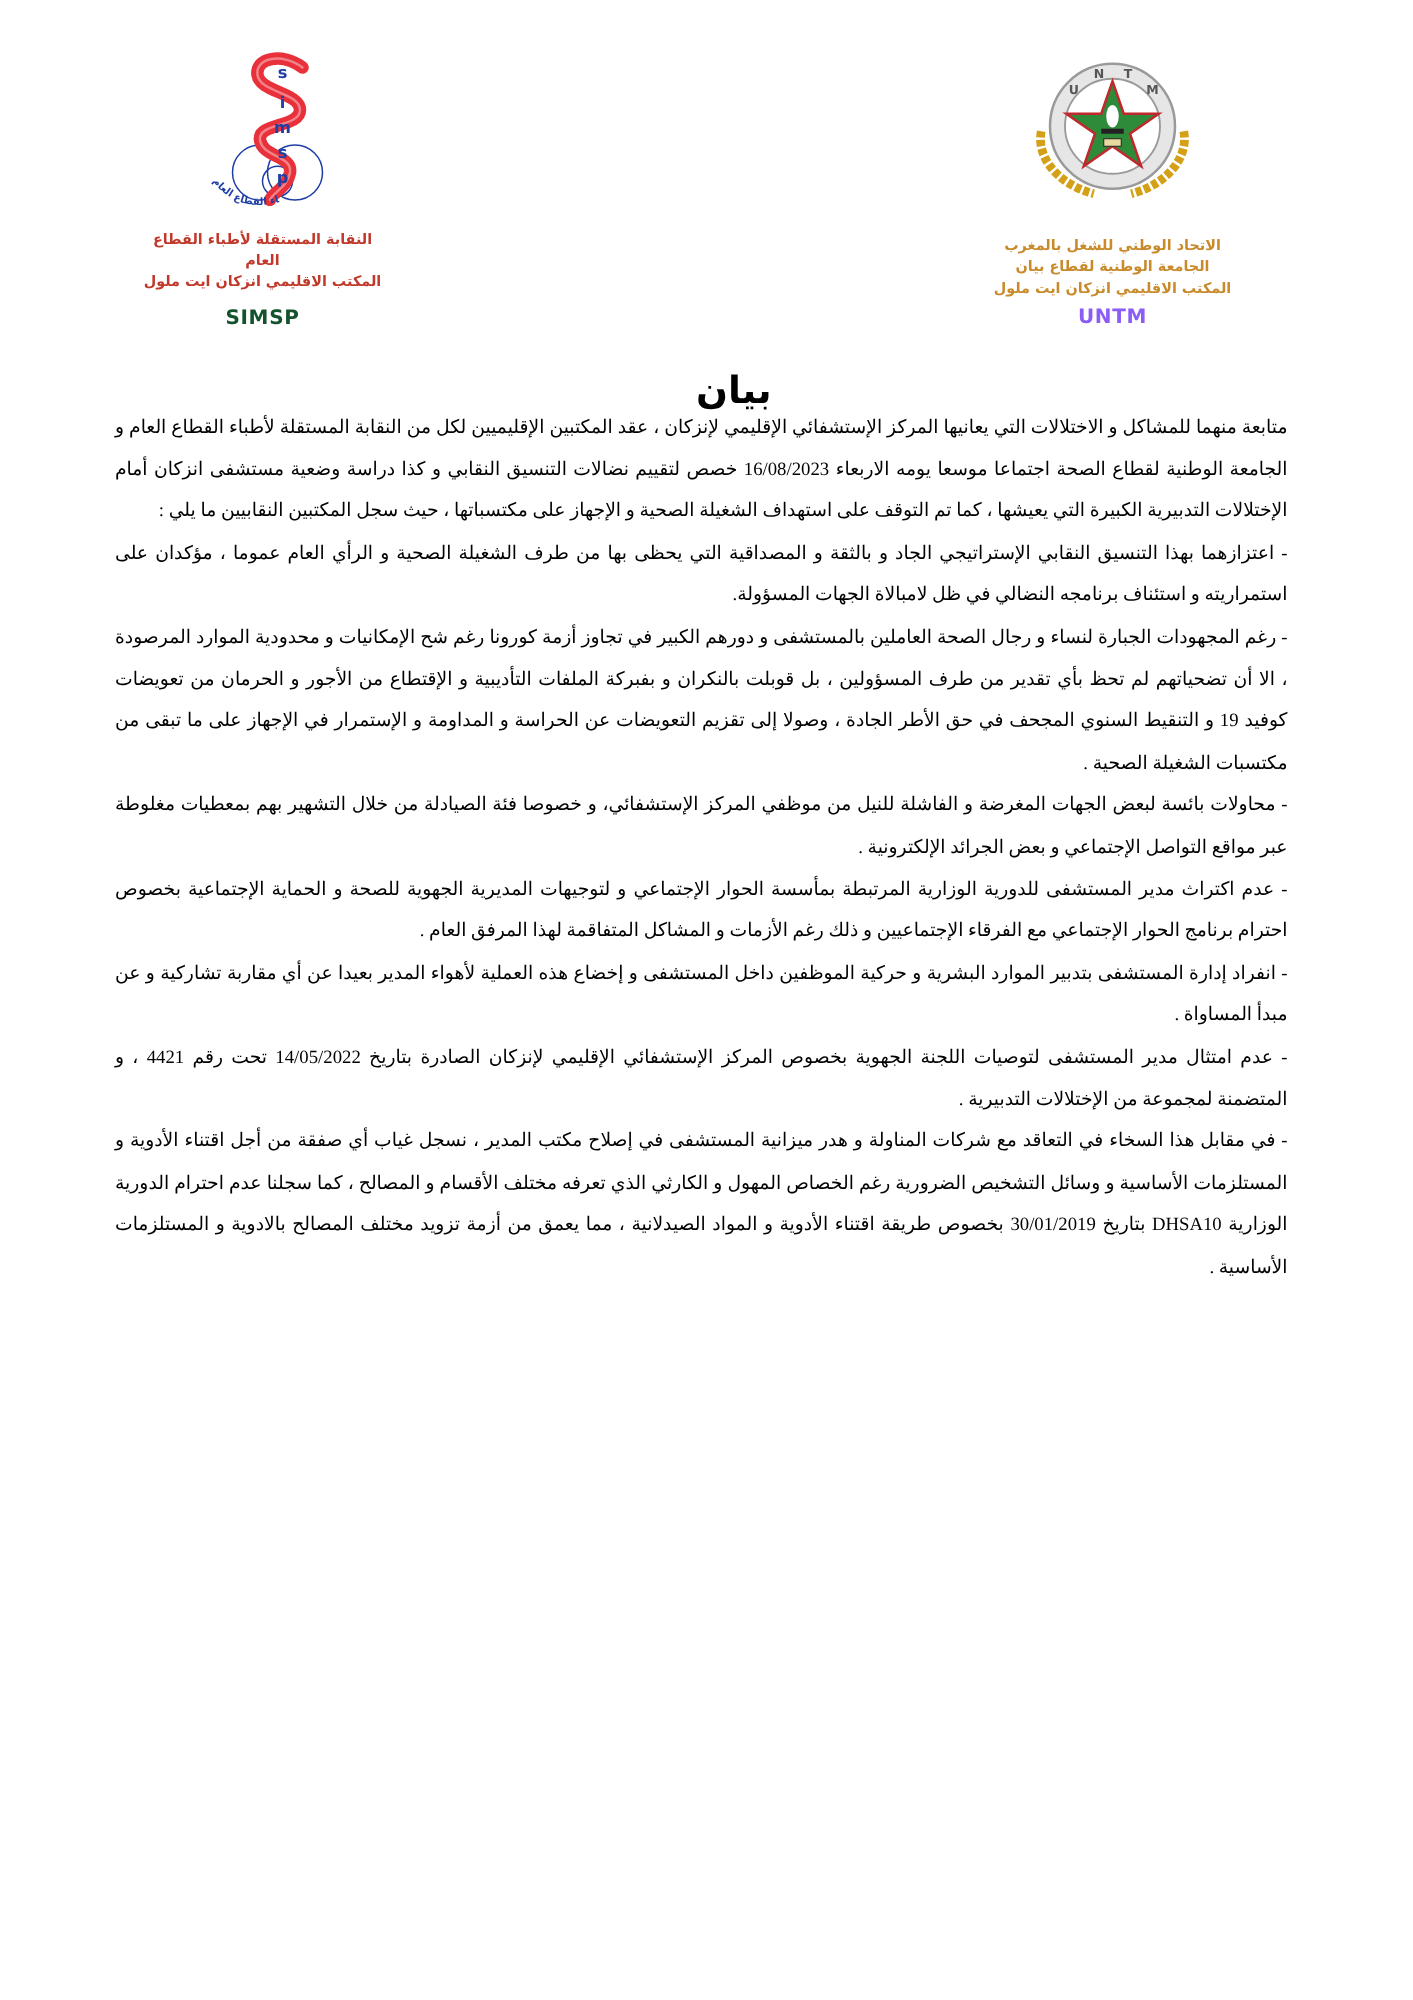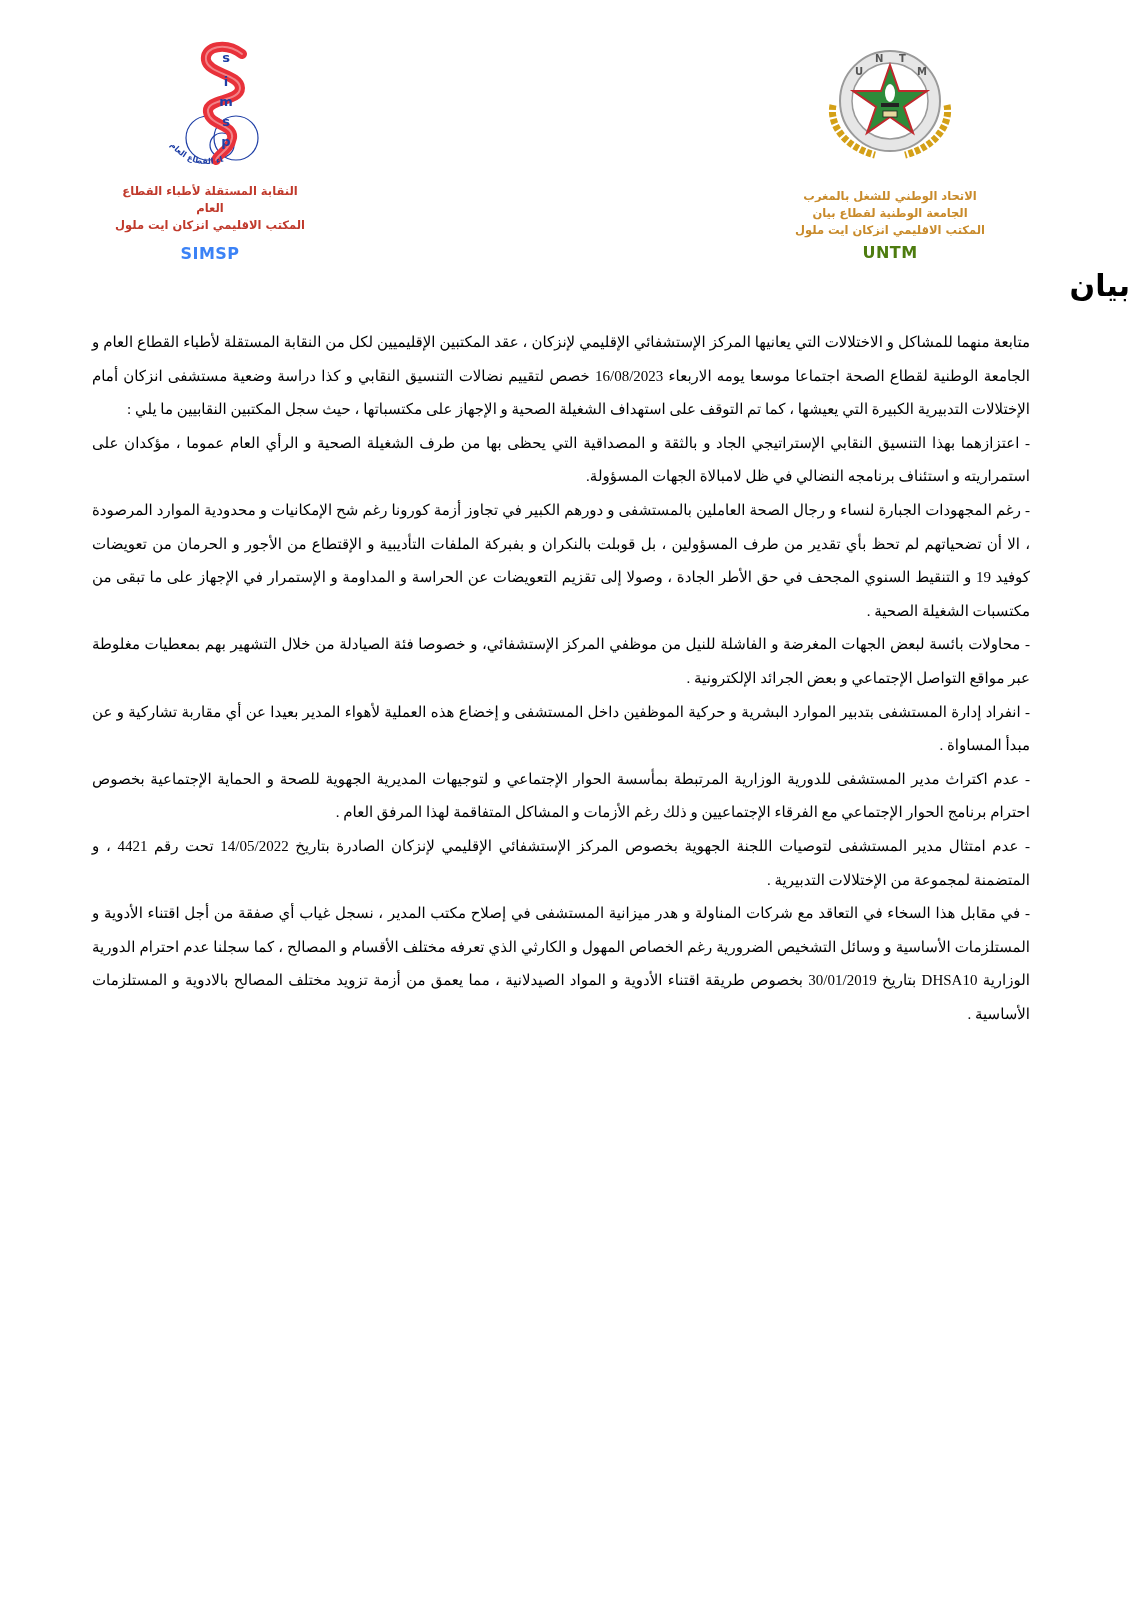--- a/index.html
+++ b/index.html
@@ -11,7 +11,7 @@
   .caption.red { color: #c0392b; }
   .caption.gold { color: #c88a2a; }
   .abbr { font-size: 16px; font-weight: bold; margin-top: 10px; letter-spacing: 0.5px; }
-  .abbr.red { color: #3b82f6; }
+  .abbr.red { color: #14532d; }
   .abbr.orange { color: #4d7c0f; margin-top: 4px; }
   .title { position: absolute; left: 0; right: 0; top: 268px; text-align: right; font-size: 30px; font-weight: bold; direction: rtl; padding-left: 44px; }
   .body { position: absolute; left: 92px; width: 938px; top: 326px; direction: rtl; text-align: justify; font-family: "Liberation Serif", serif; font-size: 15px; line-height: 33.6px; }

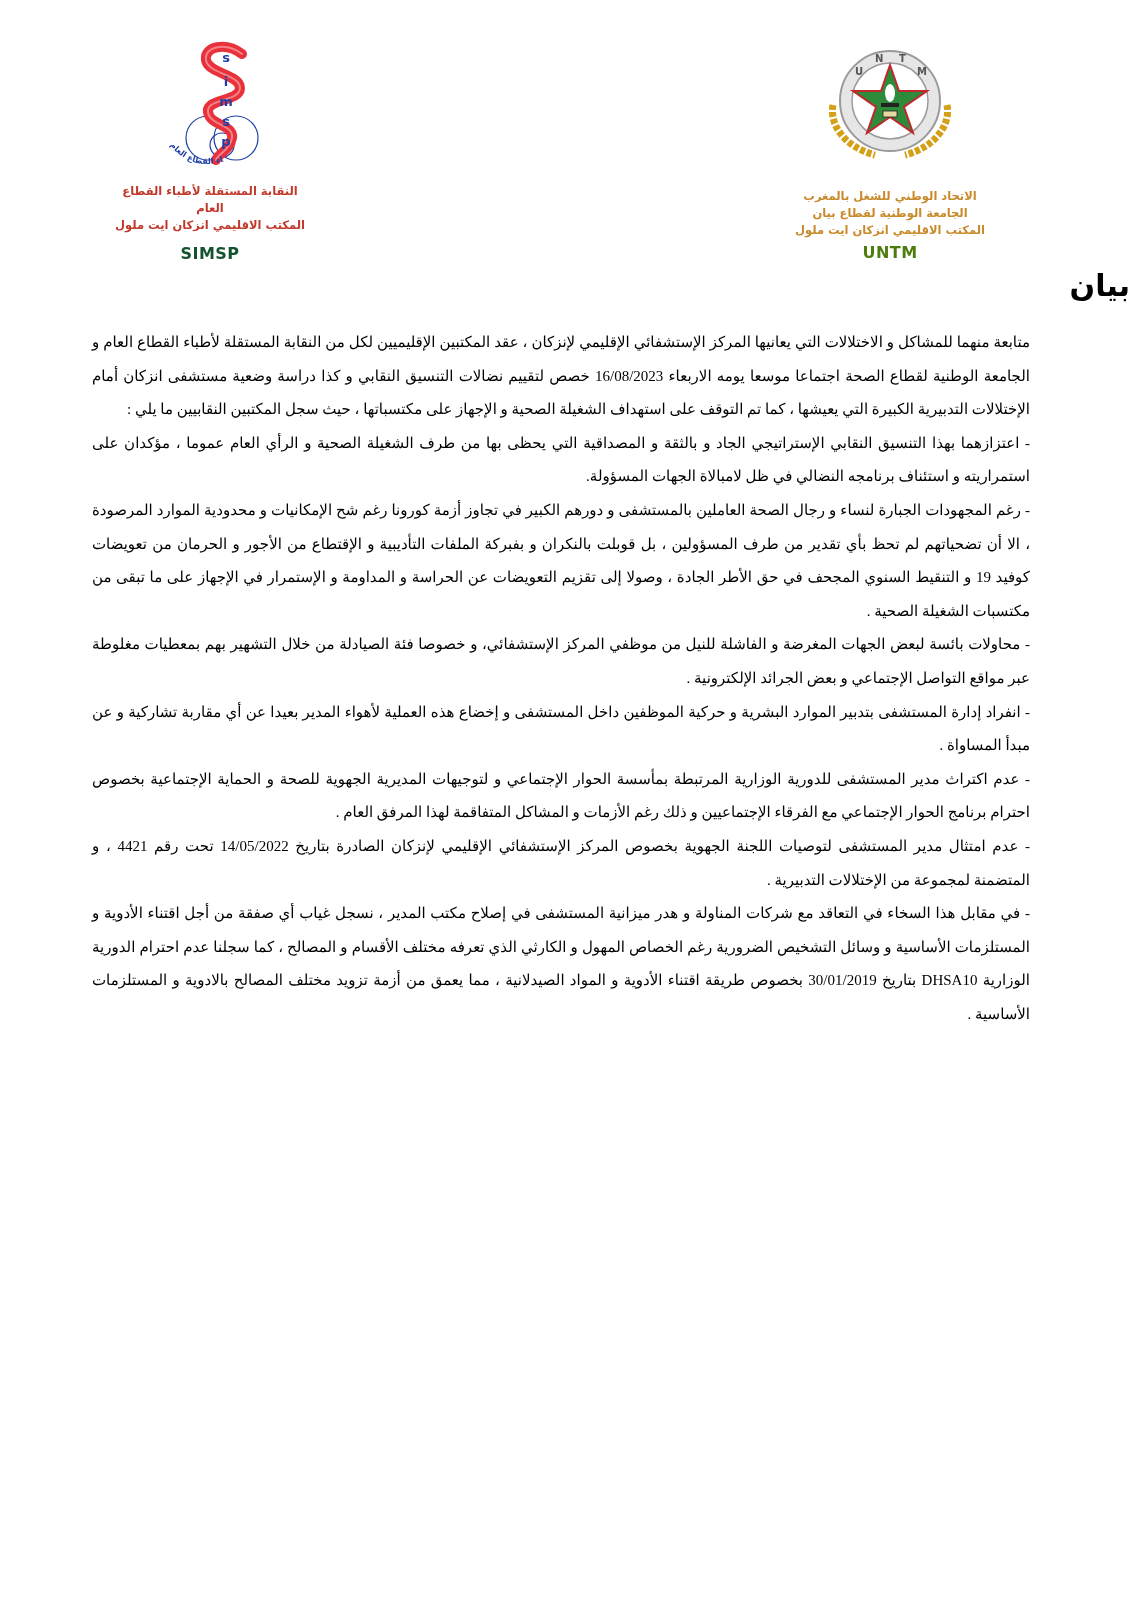--- a/index.html
+++ b/index.html
@@ -12,7 +12,7 @@
   .caption.gold { color: #c88a2a; }
   .abbr { font-size: 16px; font-weight: bold; margin-top: 10px; letter-spacing: 0.5px; }
   .abbr.red { color: #14532d; }
-  .abbr.orange { color: #4d7c0f; margin-top: 4px; }
+  .abbr.orange { color: #8b5cf6; margin-top: 4px; }
   .title { position: absolute; left: 0; right: 0; top: 268px; text-align: right; font-size: 30px; font-weight: bold; direction: rtl; padding-left: 44px; }
   .body { position: absolute; left: 92px; width: 938px; top: 326px; direction: rtl; text-align: justify; font-family: "Liberation Serif", serif; font-size: 15px; line-height: 33.6px; }
   .body p { margin: 0; }

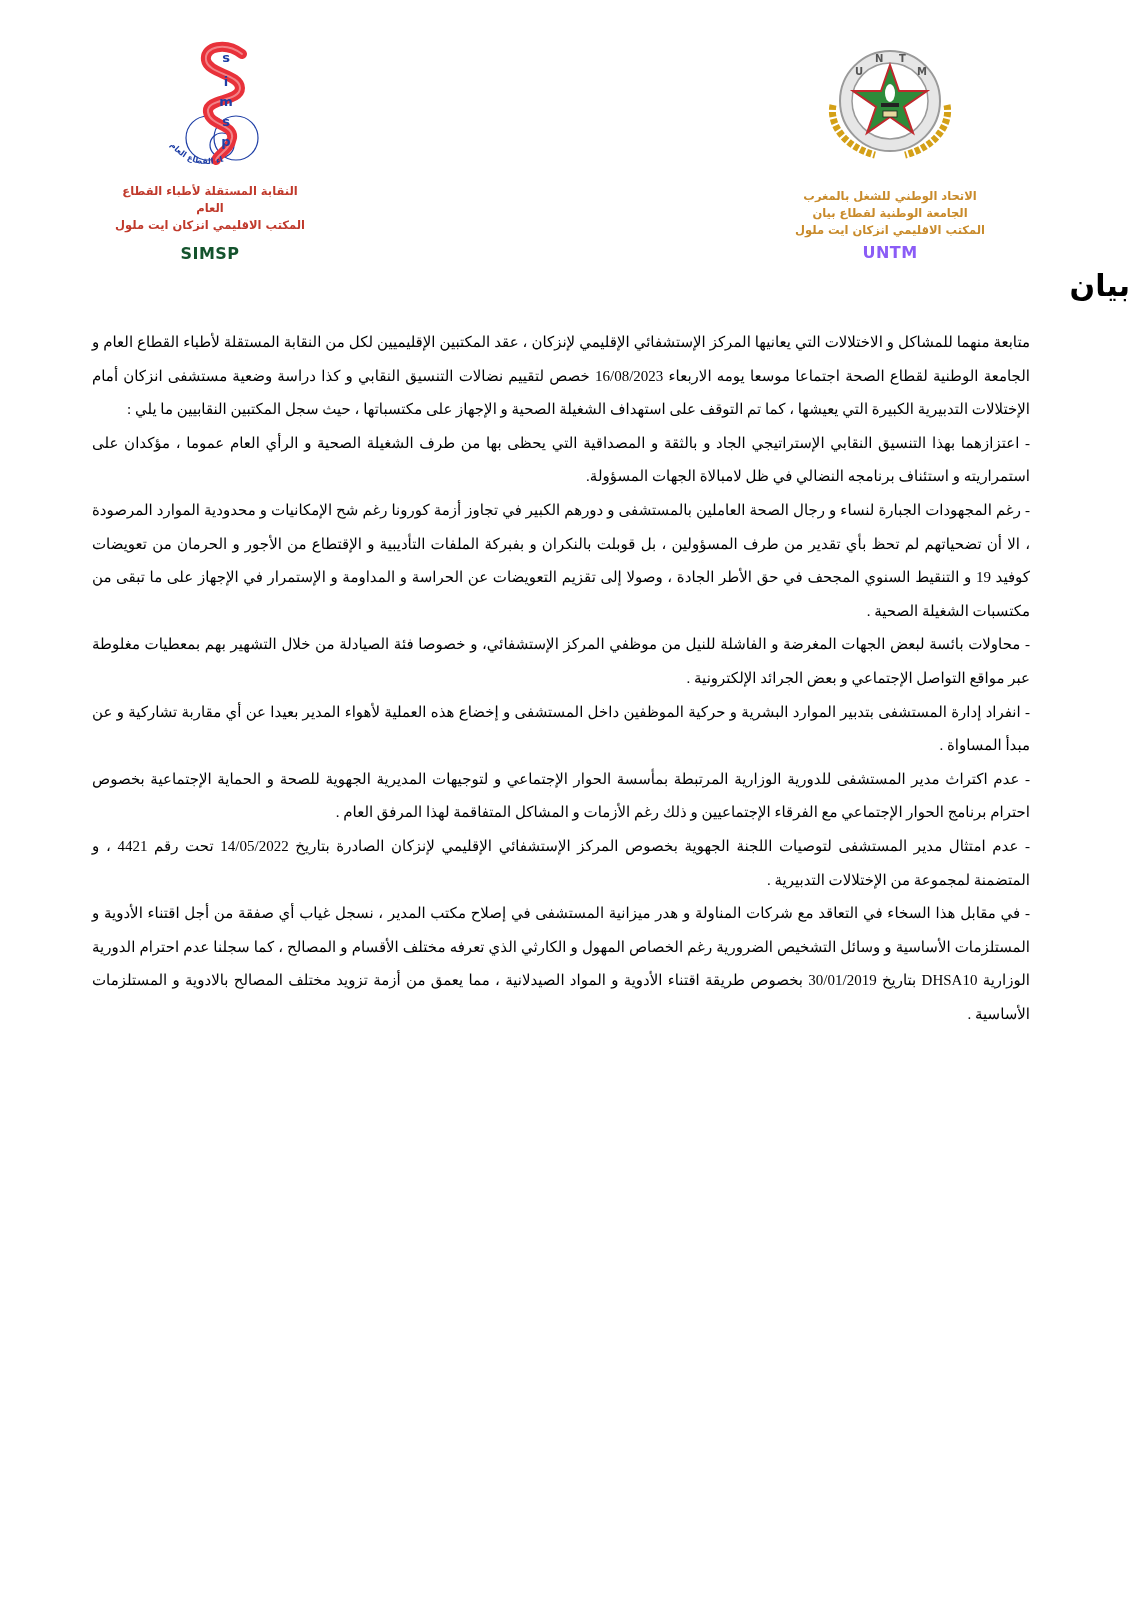--- a/index.html
+++ b/index.html
@@ -13,7 +13,7 @@
   .abbr { font-size: 16px; font-weight: bold; margin-top: 10px; letter-spacing: 0.5px; }
   .abbr.red { color: #14532d; }
   .abbr.orange { color: #8b5cf6; margin-top: 4px; }
-  .title { position: absolute; left: 0; right: 0; top: 268px; text-align: right; font-size: 30px; font-weight: bold; direction: rtl; padding-left: 44px; }
+  .title { position: absolute; left: 0; right: 0; top: 295px; text-align: center; font-size: 30px; font-weight: bold; direction: rtl; padding-left: 44px; }
   .body { position: absolute; left: 92px; width: 938px; top: 326px; direction: rtl; text-align: justify; font-family: "Liberation Serif", serif; font-size: 15px; line-height: 33.6px; }
   .body p { margin: 0; }
 </style>

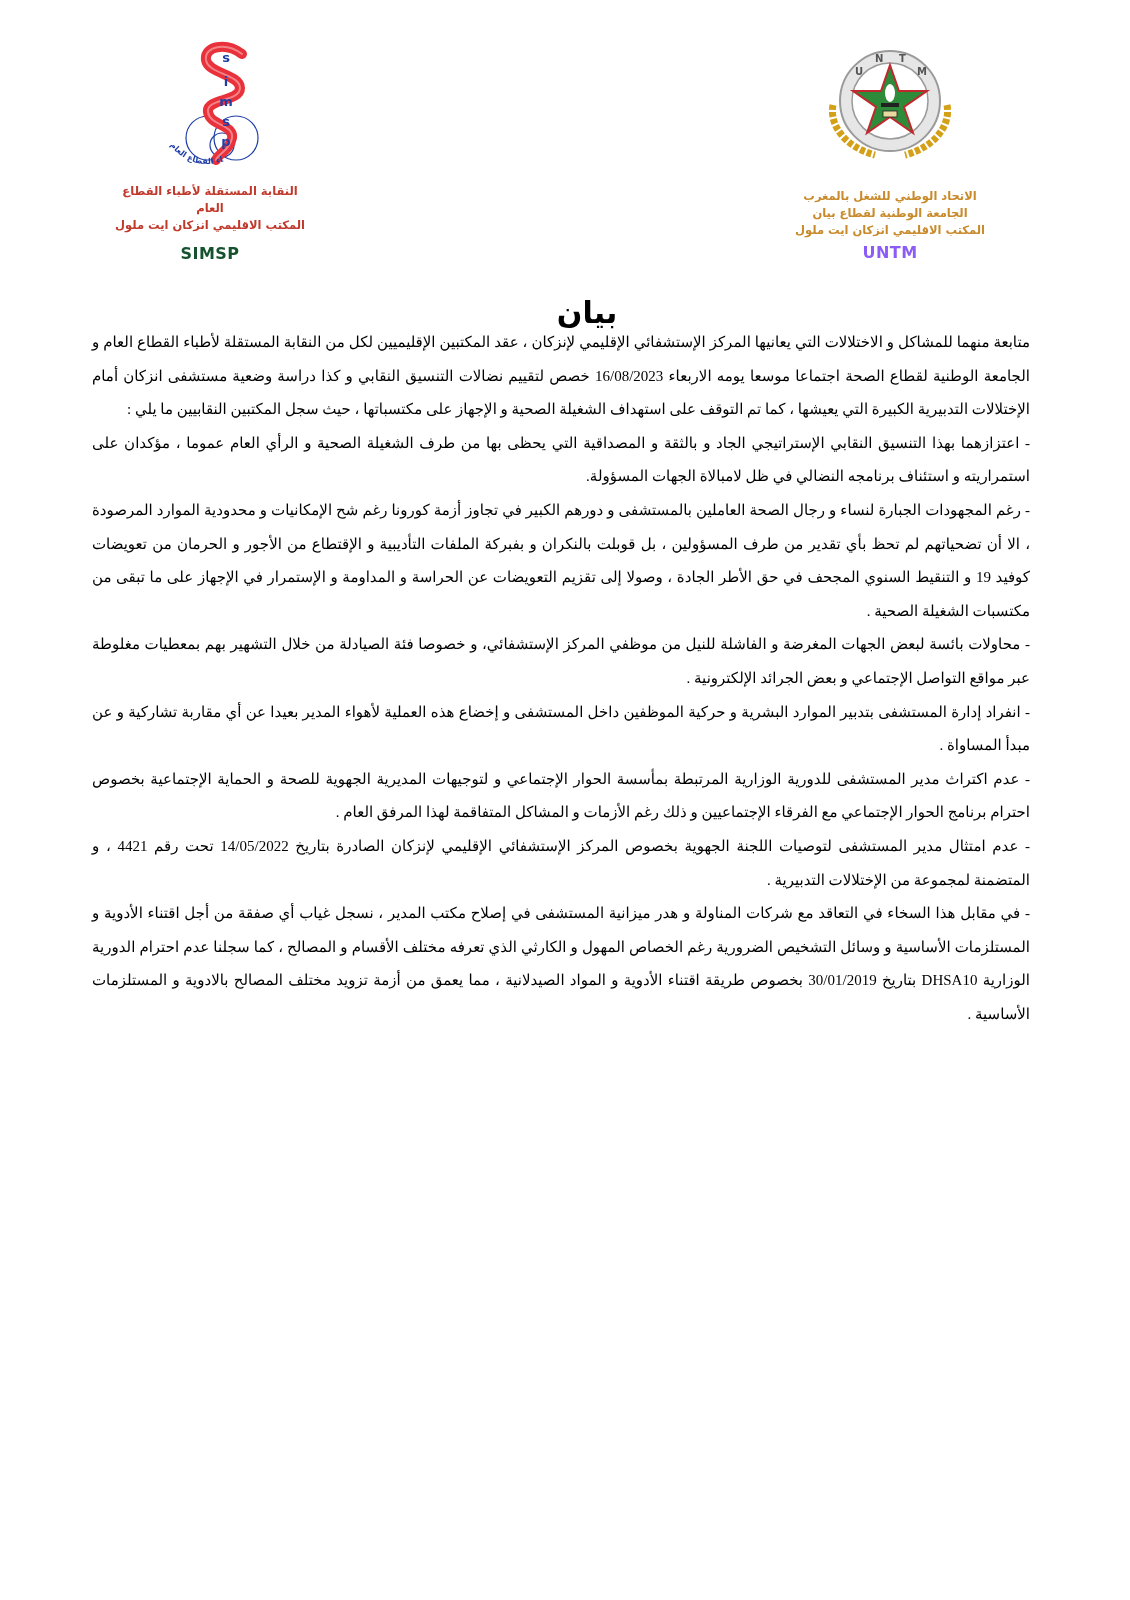--- a/index.html
+++ b/index.html
@@ -74,8 +74,8 @@
   <p>- اعتزازهما بهذا التنسيق النقابي الإستراتيجي الجاد و بالثقة و المصداقية التي يحظى بها من طرف الشغيلة الصحية و الرأي العام عموما ، مؤكدان على استمراريته و استئناف برنامجه النضالي في ظل لامبالاة الجهات المسؤولة.</p>
   <p>- رغم المجهودات الجبارة لنساء و رجال الصحة العاملين بالمستشفى و دورهم الكبير في تجاوز أزمة كورونا رغم شح الإمكانيات و محدودية الموارد المرصودة ، الا أن تضحياتهم لم تحظ بأي تقدير من طرف المسؤولين ، بل قوبلت بالنكران و بفبركة الملفات التأديبية و الإقتطاع من الأجور و الحرمان من تعويضات كوفيد 19 و التنقيط السنوي المجحف في حق الأطر الجادة ، وصولا إلى تقزيم التعويضات عن الحراسة و المداومة و الإستمرار في الإجهاز على ما تبقى من مكتسبات الشغيلة الصحية .</p>
   <p>- محاولات بائسة لبعض الجهات المغرضة و الفاشلة للنيل من موظفي المركز الإستشفائي، و خصوصا فئة الصيادلة من خلال التشهير بهم بمعطيات مغلوطة عبر مواقع التواصل الإجتماعي و بعض الجرائد الإلكترونية .</p>
+  <p>- عدم اكتراث مدير المستشفى للدورية الوزارية المرتبطة بمأسسة الحوار الإجتماعي و لتوجيهات المديرية الجهوية للصحة و الحماية الإجتماعية بخصوص احترام برنامج الحوار الإجتماعي مع الفرقاء الإجتماعيين و ذلك رغم الأزمات و المشاكل المتفاقمة لهذا المرفق العام .</p>
   <p>- انفراد إدارة المستشفى بتدبير الموارد البشرية و حركية الموظفين داخل المستشفى و إخضاع هذه العملية لأهواء المدير بعيدا عن أي مقاربة تشاركية و عن مبدأ المساواة .</p>
-  <p>- عدم اكتراث مدير المستشفى للدورية الوزارية المرتبطة بمأسسة الحوار الإجتماعي و لتوجيهات المديرية الجهوية للصحة و الحماية الإجتماعية بخصوص احترام برنامج الحوار الإجتماعي مع الفرقاء الإجتماعيين و ذلك رغم الأزمات و المشاكل المتفاقمة لهذا المرفق العام .</p>
   <p>- عدم امتثال مدير المستشفى لتوصيات اللجنة الجهوية بخصوص المركز الإستشفائي الإقليمي لإنزكان الصادرة بتاريخ 14/05/2022 تحت رقم 4421 ، و المتضمنة لمجموعة من الإختلالات التدبيرية .</p>
   <p>- في مقابل هذا السخاء في التعاقد مع شركات المناولة و هدر ميزانية المستشفى في إصلاح مكتب المدير ، نسجل غياب أي صفقة من أجل اقتناء الأدوية و المستلزمات الأساسية و وسائل التشخيص الضرورية رغم الخصاص المهول و الكارثي الذي تعرفه مختلف الأقسام و المصالح ، كما سجلنا عدم احترام الدورية الوزارية DHSA10 بتاريخ 30/01/2019 بخصوص طريقة اقتناء الأدوية و المواد الصيدلانية ، مما يعمق من أزمة تزويد مختلف المصالح بالادوية و المستلزمات الأساسية .</p>
 </div>

